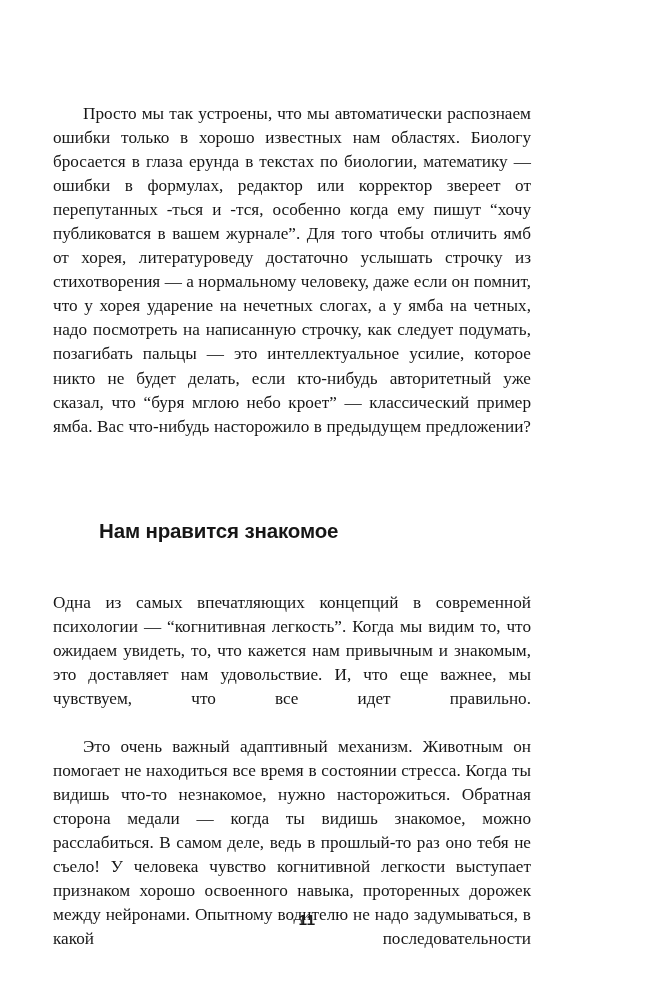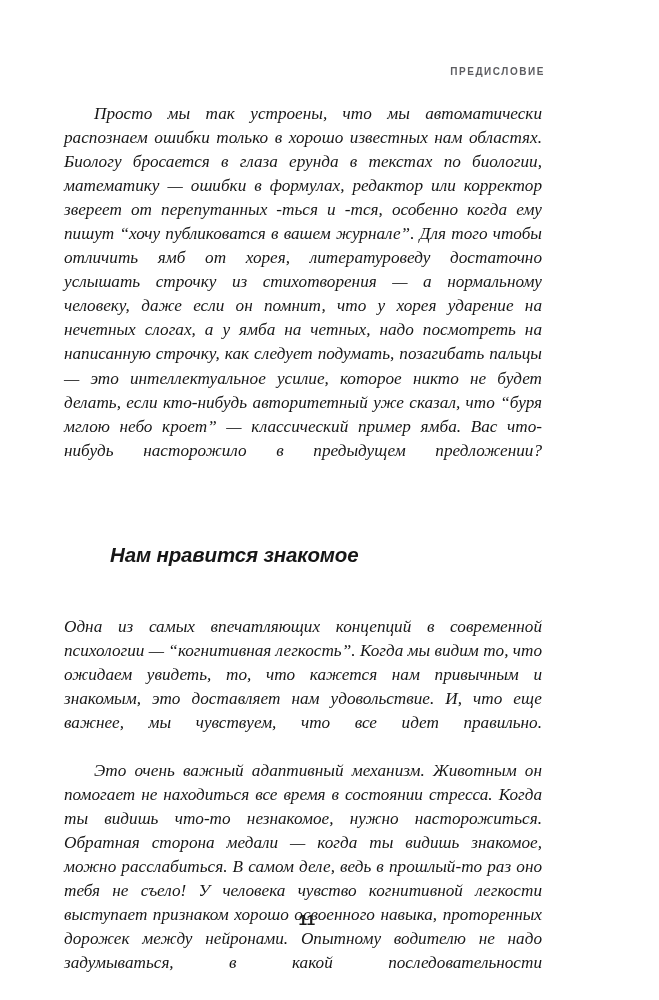--- a/index.html
+++ b/index.html
@@ -105,7 +105,6 @@
 
 <div class="page">
 
-  <div class="running-head">ПРЕДИСЛОВИЕ</div>
 
   <div class="text-column">
 

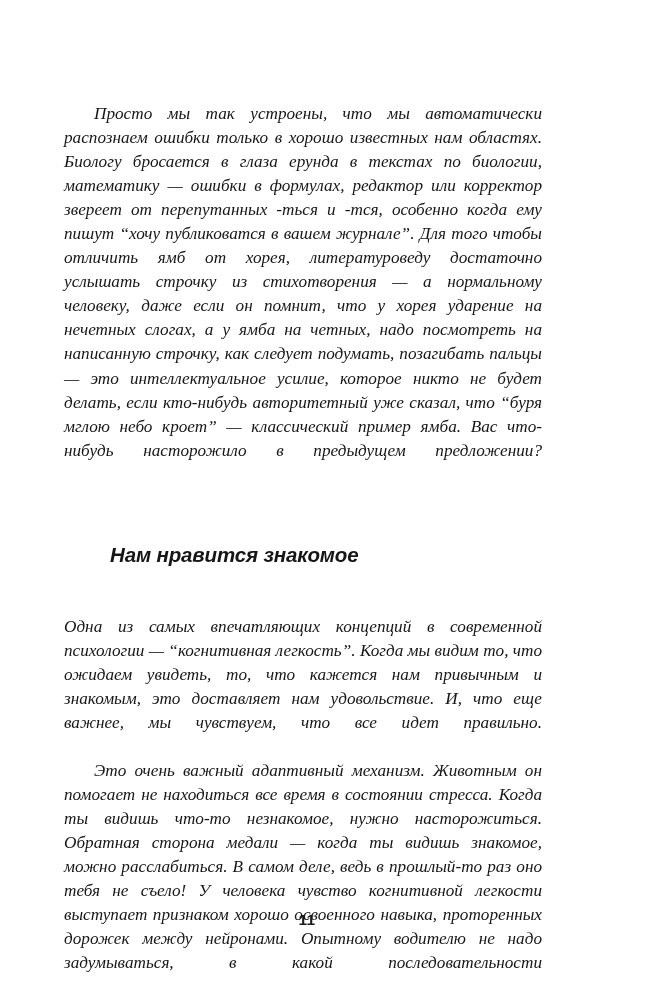--- a/index.html
+++ b/index.html
@@ -38,10 +38,9 @@
   
   .text-column {
     position: absolute;
-    left: 64px;
+    left: 53px;
     top: 102px;
     width: 478px;
-    font-style: italic;
   }
 
   .body-par {

